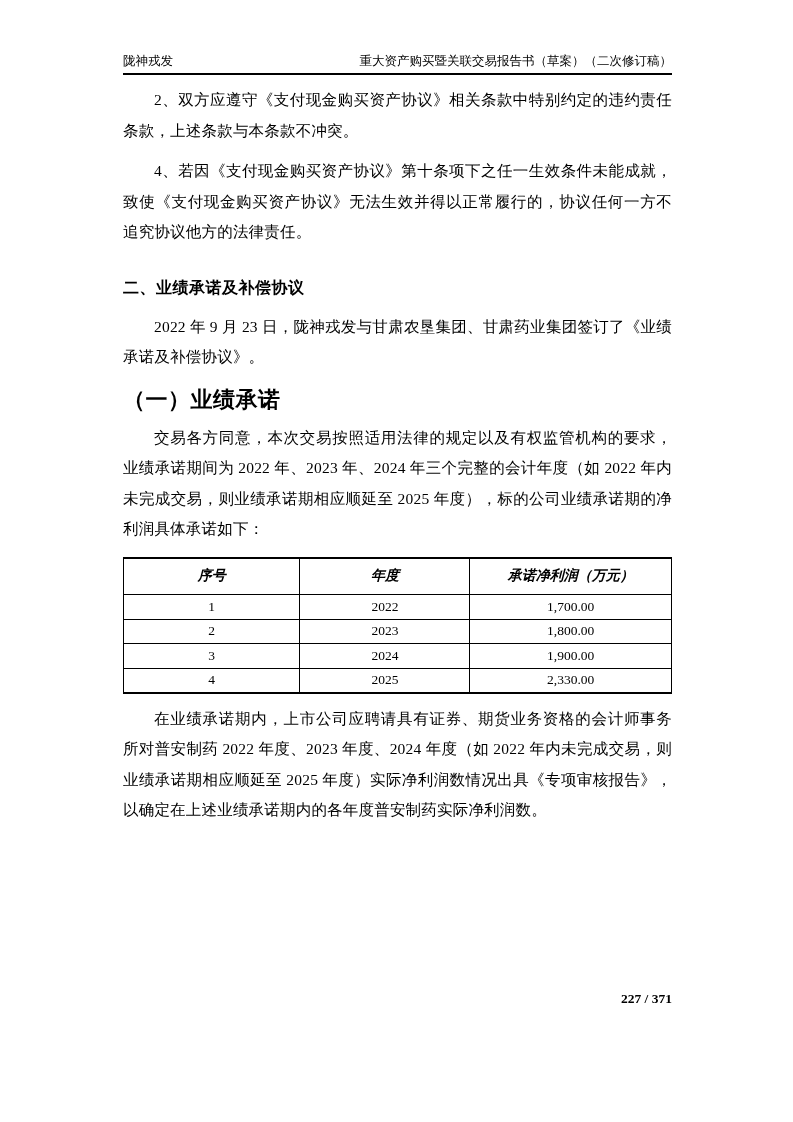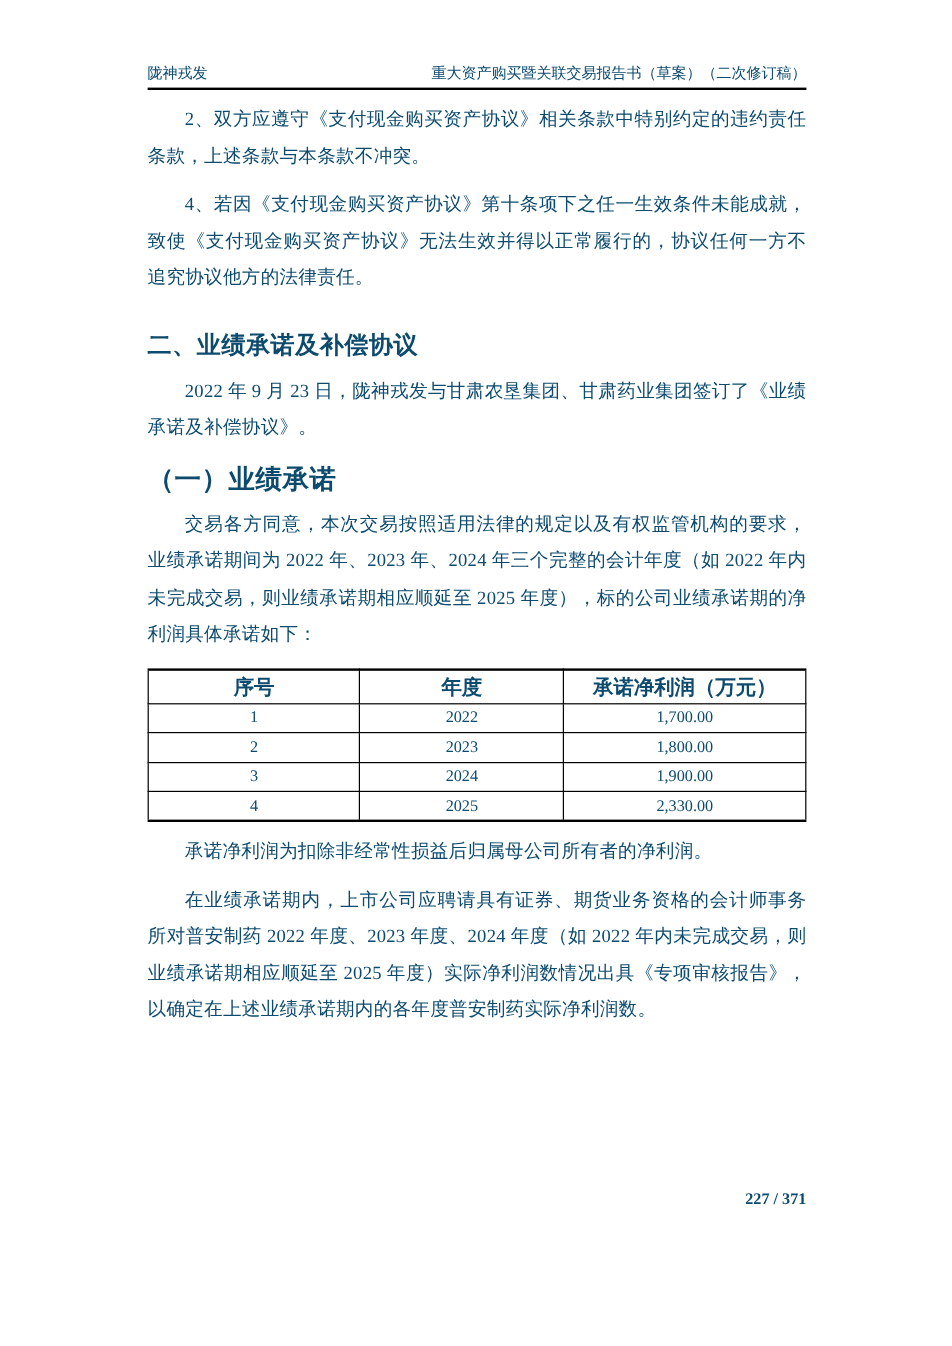--- a/index.html
+++ b/index.html
@@ -10,7 +10,7 @@
     height: 1122px;
     margin: 0 auto;
     background: #ffffff;
-    color: #0c4a6e;
+    color: #000000;
     font-family: "Liberation Serif", "DejaVu Serif", serif;
     overflow: hidden;
   }

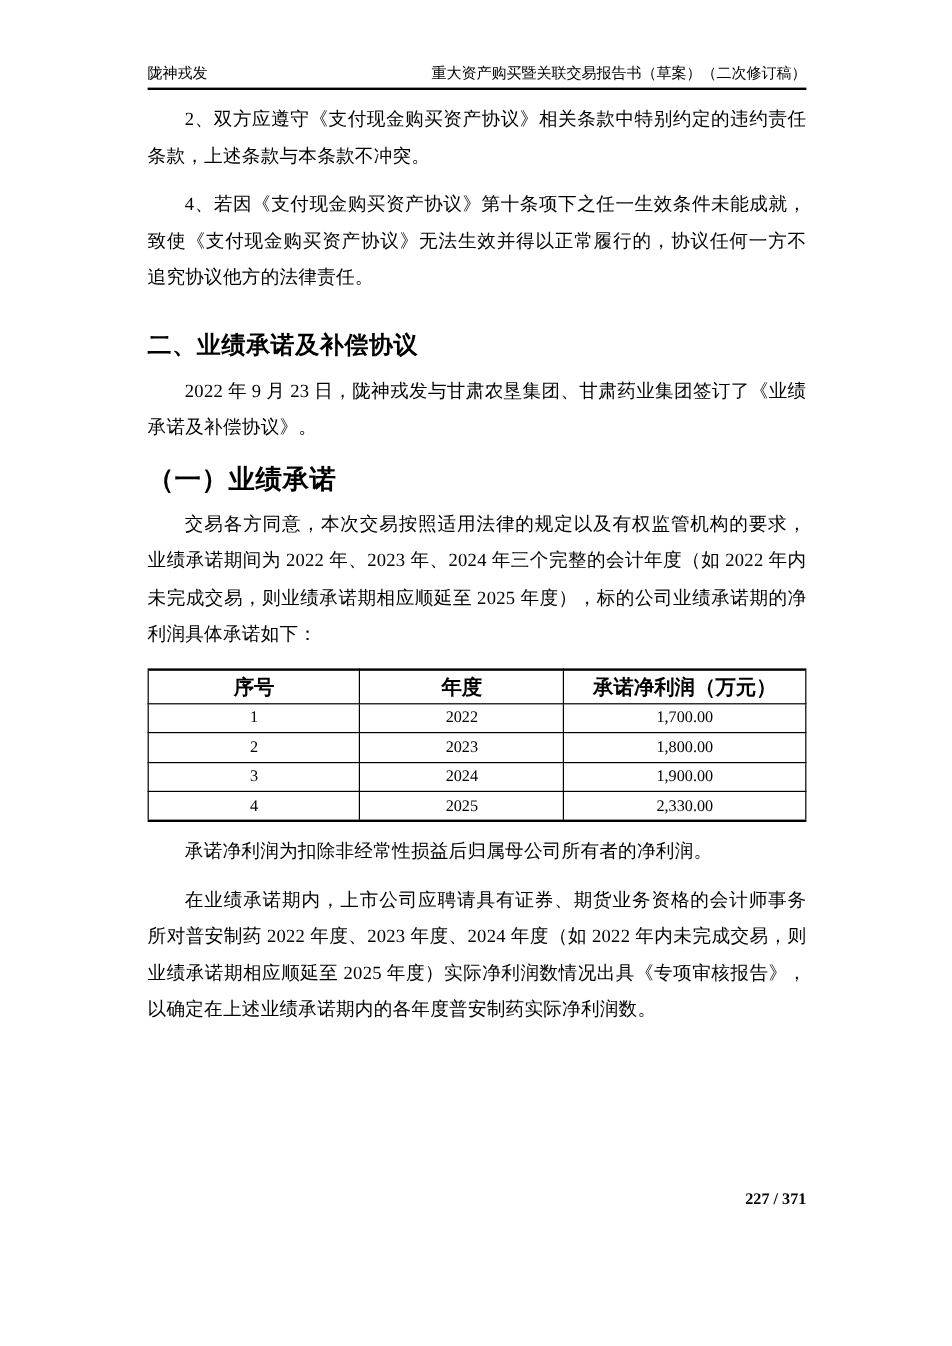--- a/index.html
+++ b/index.html
@@ -41,7 +41,7 @@
   h1.sec {
     font-family: "Liberation Sans", "DejaVu Sans", sans-serif;
     font-weight: bold;
-    font-size: 20px;
+    font-size: 16px;
     line-height: 28px;
     margin-top: 26px;
     letter-spacing: 0.5px;

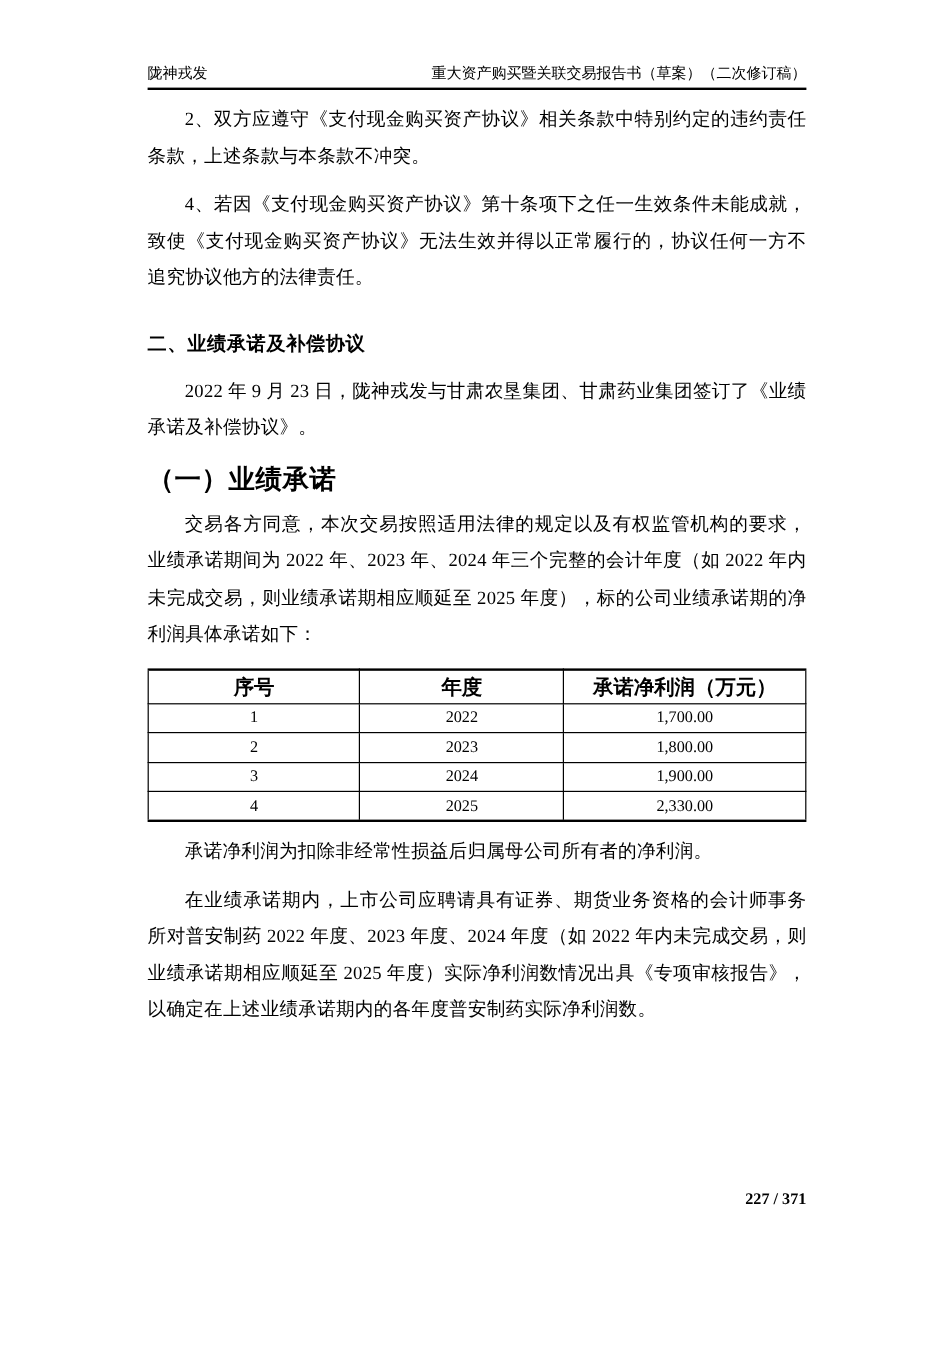--- a/index.html
+++ b/index.html
@@ -73,8 +73,9 @@
   table.commit th {
     font-family: "Liberation Sans", "DejaVu Sans", sans-serif;
     font-weight: bold;
-    font-size: 17px;
-    height: 26px;
+    font-size: 14px;
+    height: 37px;
+    font-style: italic;
   }
   table.commit td { height: 24.5px; font-family: "Liberation Serif", "DejaVu Serif", serif; }
   .col-seq { width: 32.2%; }

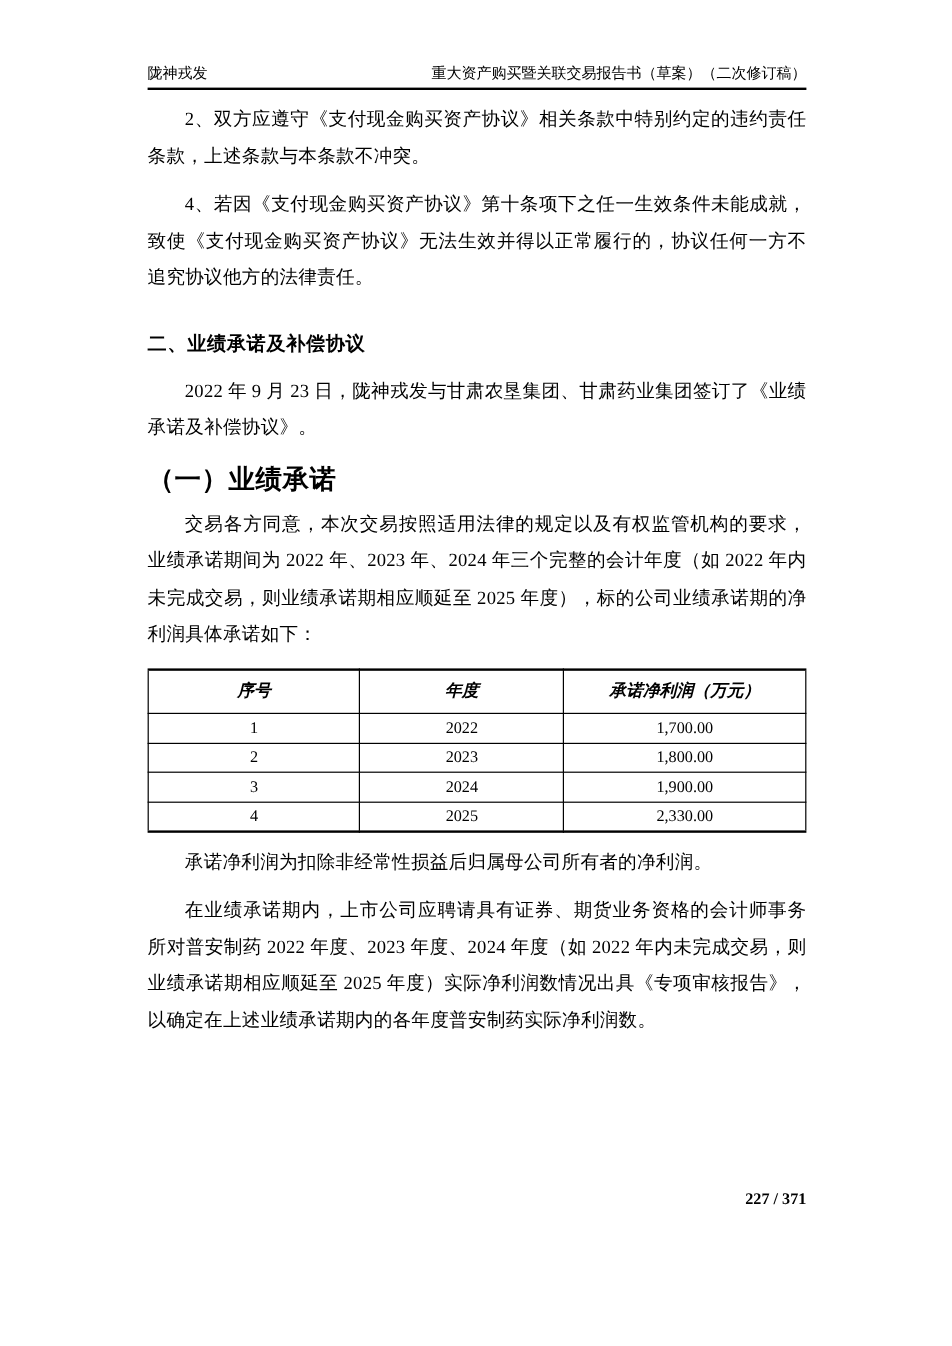--- a/index.html
+++ b/index.html
@@ -147,7 +147,6 @@
       </tbody>
     </table>
 
-    <p class="body indent">承诺净利润为扣除非经常性损益后归属母公司所有者的净利润。</p>
     <p class="body indent">在业绩承诺期内，上市公司应聘请具有证券、期货业务资格的会计师事务所对普安制药 2022 年度、2023 年度、2024 年度（如 2022 年内未完成交易，则业绩承诺期相应顺延至 2025 年度）实际净利润数情况出具《专项审核报告》，以确定在上述业绩承诺期内的各年度普安制药实际净利润数。</p>
 
   </div>

